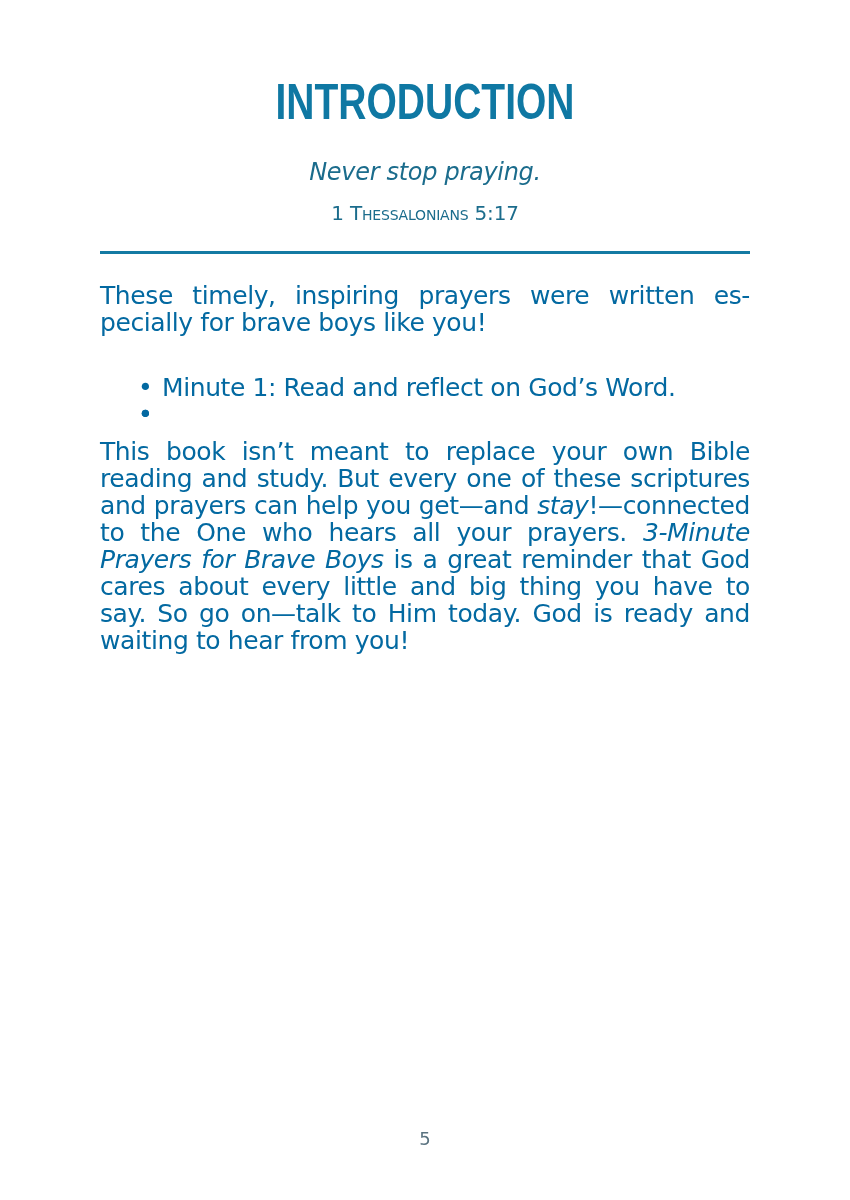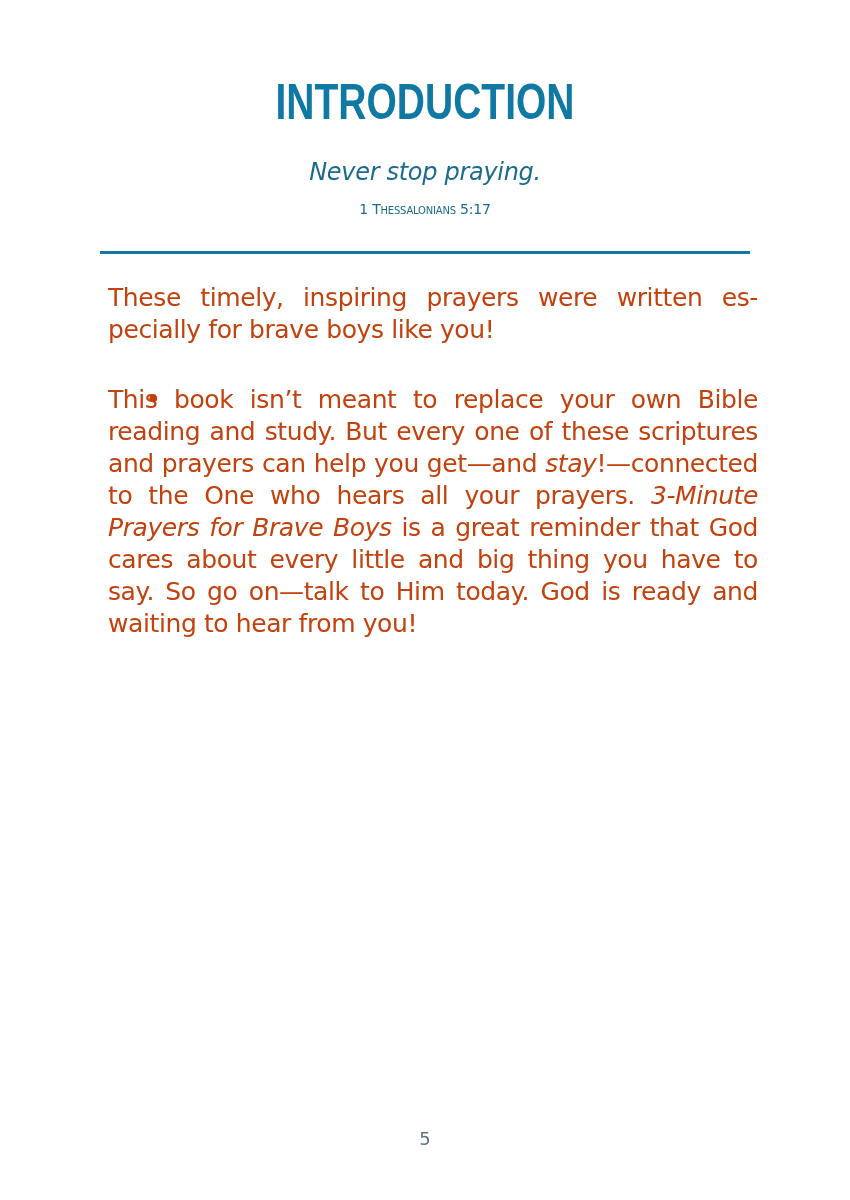--- a/index.html
+++ b/index.html
@@ -48,7 +48,7 @@
       left: 0;
       width: 850px;
       text-align: center;
-      font-size: 14px;
+      font-size: 20px;
       font-family: "DejaVu Sans", sans-serif;
       color: #1b6c8c;
       font-variant: small-caps;

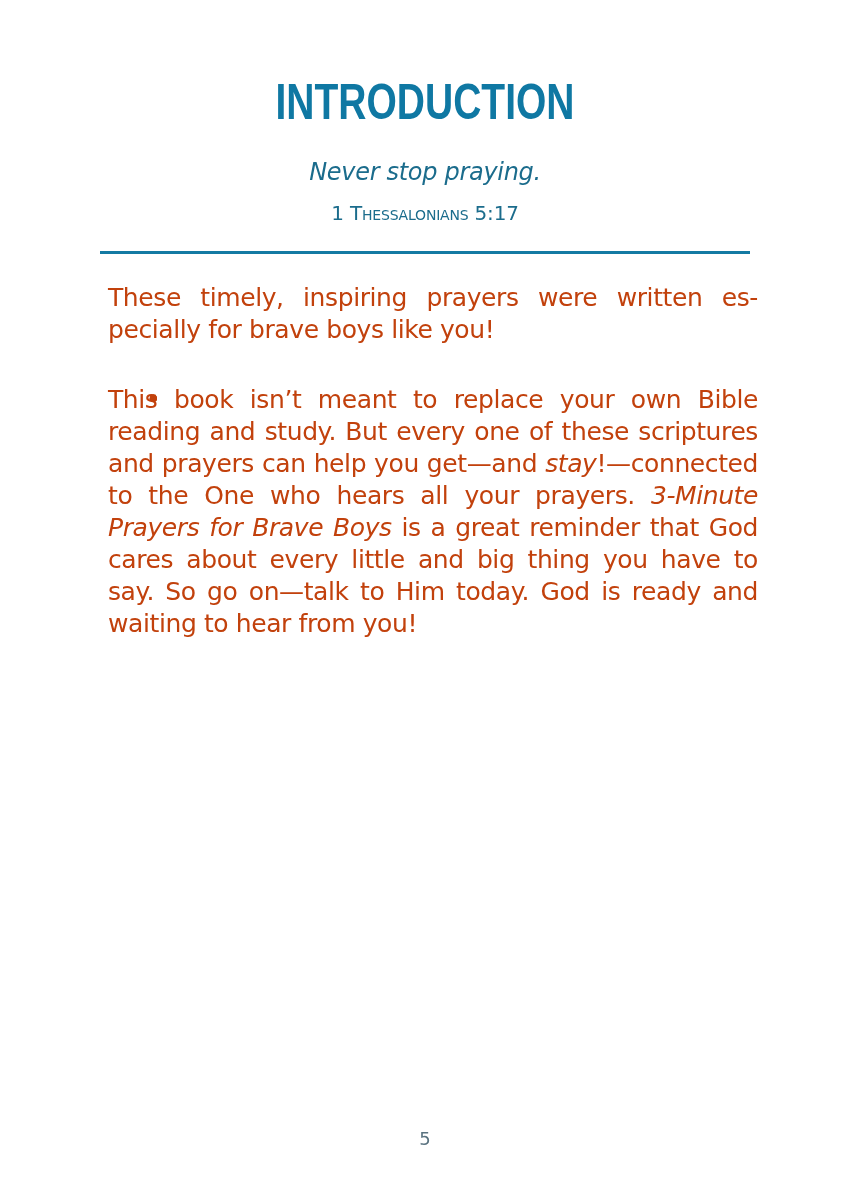--- a/index.html
+++ b/index.html
@@ -65,13 +65,13 @@
     .body-text {
       position: absolute;
       top: 282px;
-      left: 108px;
+      left: 100px;
       width: 650px;
       font-size: 25px;
-      line-height: 32px;
+      line-height: 27px;
       text-align: justify;
       letter-spacing: -0.4px;
-      color: #c2410c;
+      color: #0369a1;
     }
     .body-text p {
       margin: 0 0 37.5px 0;

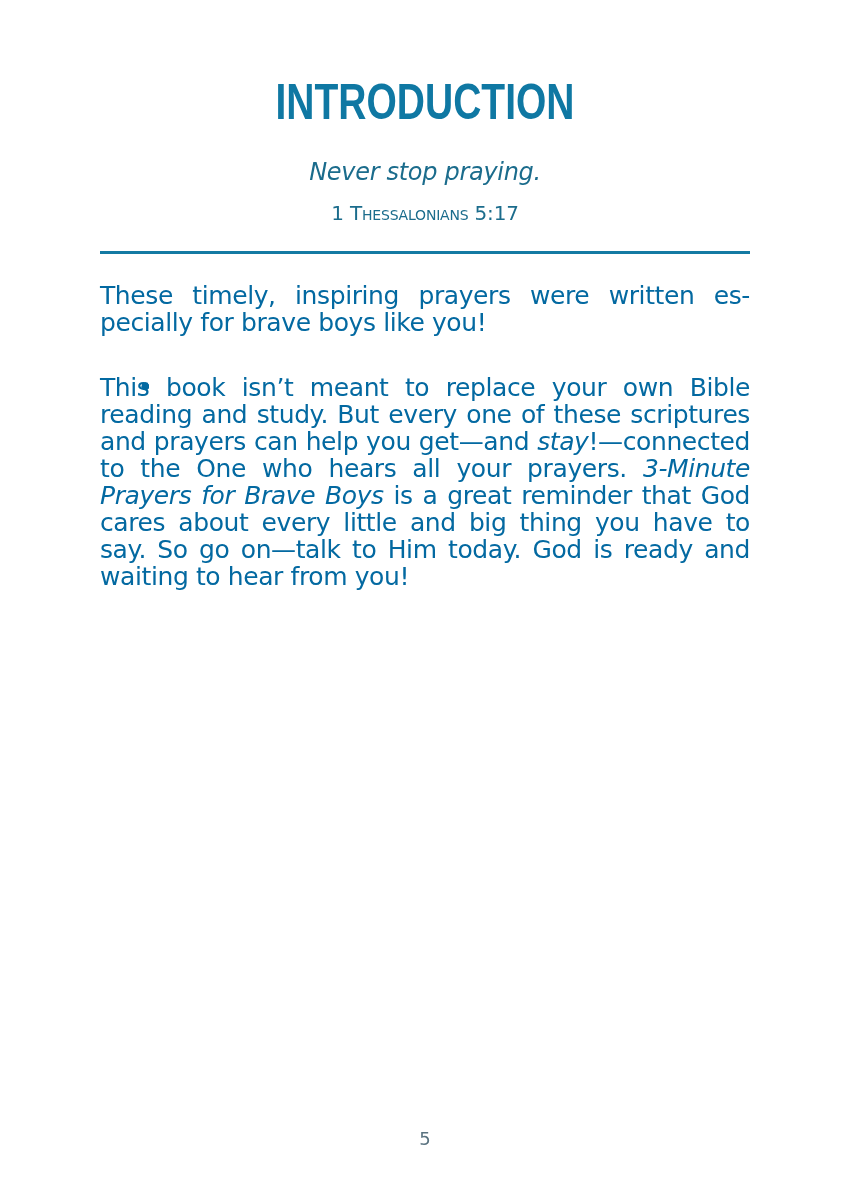--- a/index.html
+++ b/index.html
@@ -115,6 +115,7 @@
   <ul class="bullets">
     <li>
       <span class="bullet">•</span>
+      <span>Minute 1: Read and reflect on God’s Word.</span>
     </li>
     <li>
       <span class="bullet">•</span>

